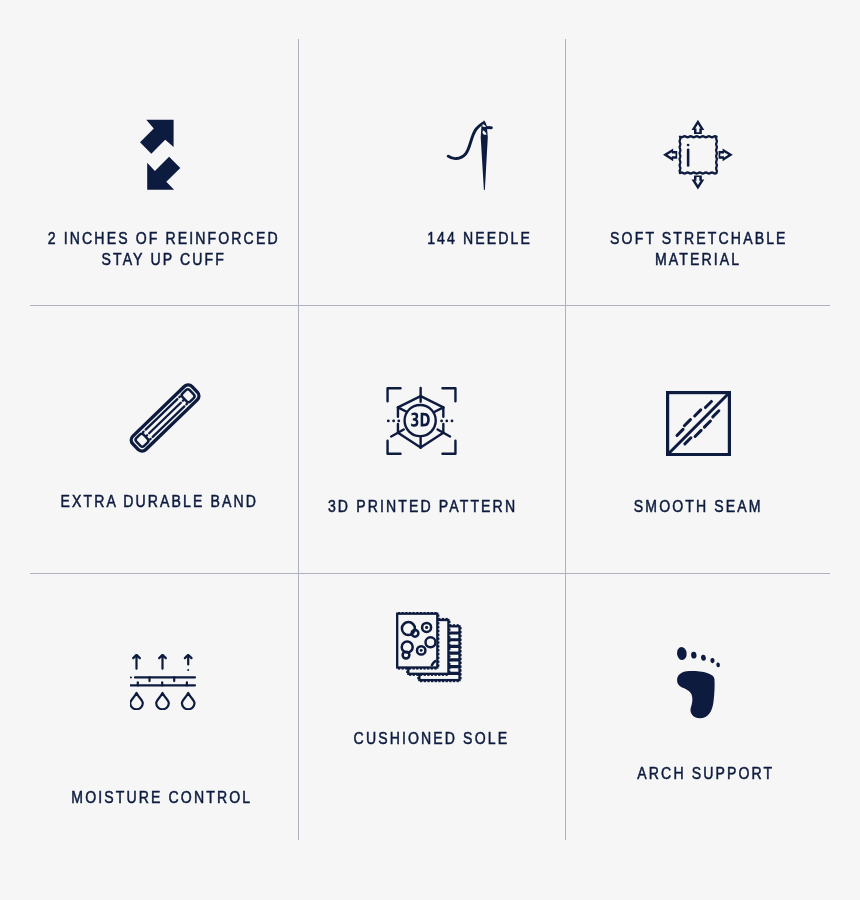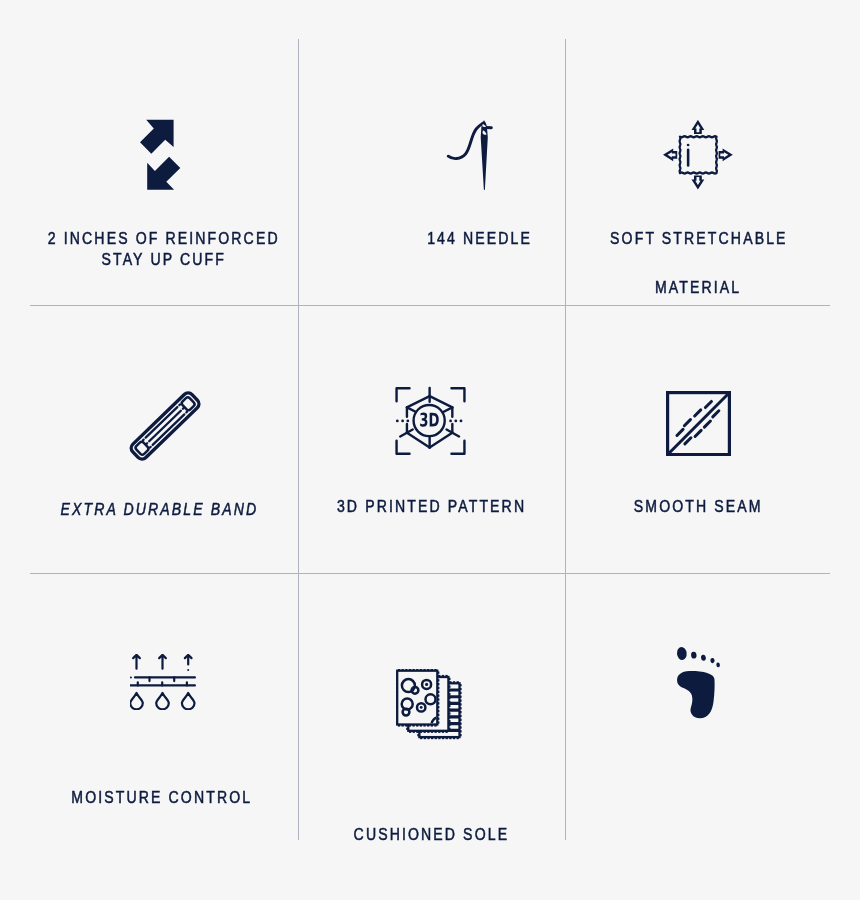--- a/index.html
+++ b/index.html
@@ -94,7 +94,7 @@
         </g>
       </svg>
     </div>
-    <div class="label-box" style="margin-top:38px;gap:28px;">
+    <div class="label-box" style="margin-top:38px;">
       <div class="label">SOFT STRETCHABLE</div>
       <div class="label">MATERIAL</div>
     </div>

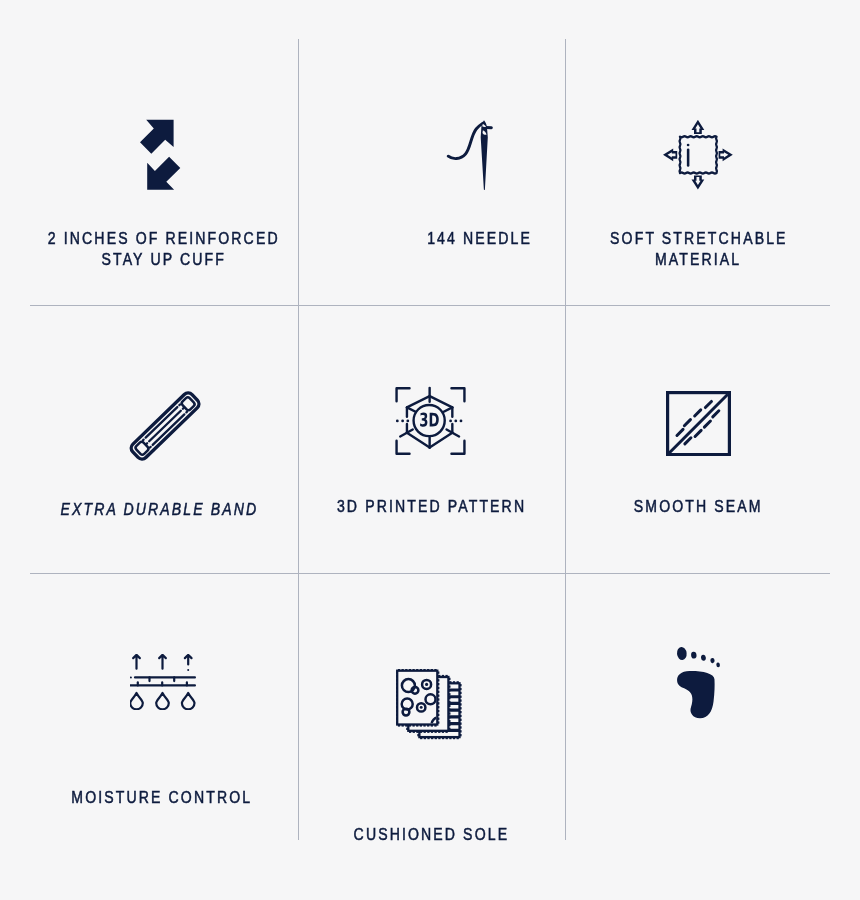--- a/index.html
+++ b/index.html
@@ -100,7 +100,7 @@
     </div>
   </div>
 
-  <div class="cell" style="left:30px;top:382px;width:267px;font-style:italic;">
+  <div class="cell" style="left:30px;top:374px;width:267px;">
     <div class="icon-wrap" style="height:88px;margin-left:2px;margin-bottom:-9px;">
       <svg width="88" height="88" viewBox="0 0 80 80" aria-hidden="true">
         <g transform="rotate(-44 40 40)">

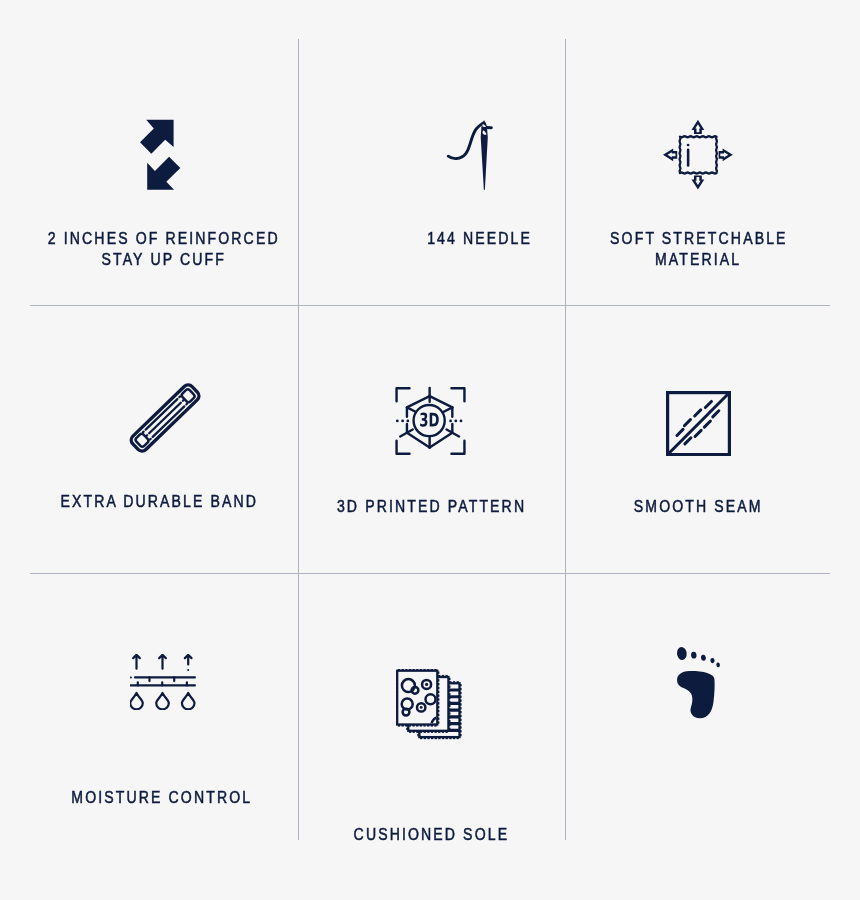--- a/index.html
+++ b/index.html
@@ -126,7 +126,7 @@
     </div>
   </div>
 
-  <div class="cell" style="left:298px;top:383px;width:267px;justify-content:center;">
+  <div class="cell" style="left:289px;top:383px;width:267px;justify-content:center;">
     <div class="icon-wrap" style="height:76px;margin-right:2px;">
       <svg width="75" height="76" viewBox="0 0 78 79" aria-hidden="true">
         <g fill="none" stroke="#0d1b3e" stroke-width="2.5" stroke-linecap="round" stroke-linejoin="round">

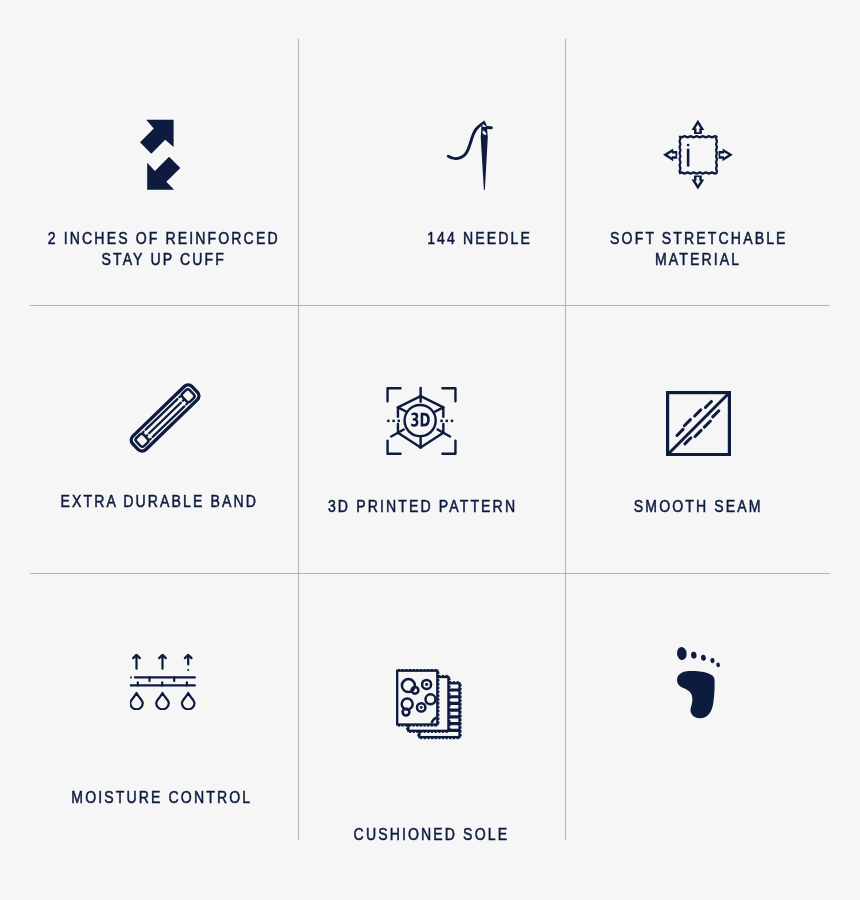--- a/index.html
+++ b/index.html
@@ -219,7 +219,7 @@
     </div>
   </div>
 
-  <div class="cell" style="left:298px;top:669px;width:267px;gap:39px;">
+  <div class="cell" style="left:298px;top:612px;width:267px;">
     <div class="icon-wrap" style="height:71px;margin-right:6px;">
       <svg width="66" height="71" viewBox="0 0 66 71" aria-hidden="true">
         <defs>

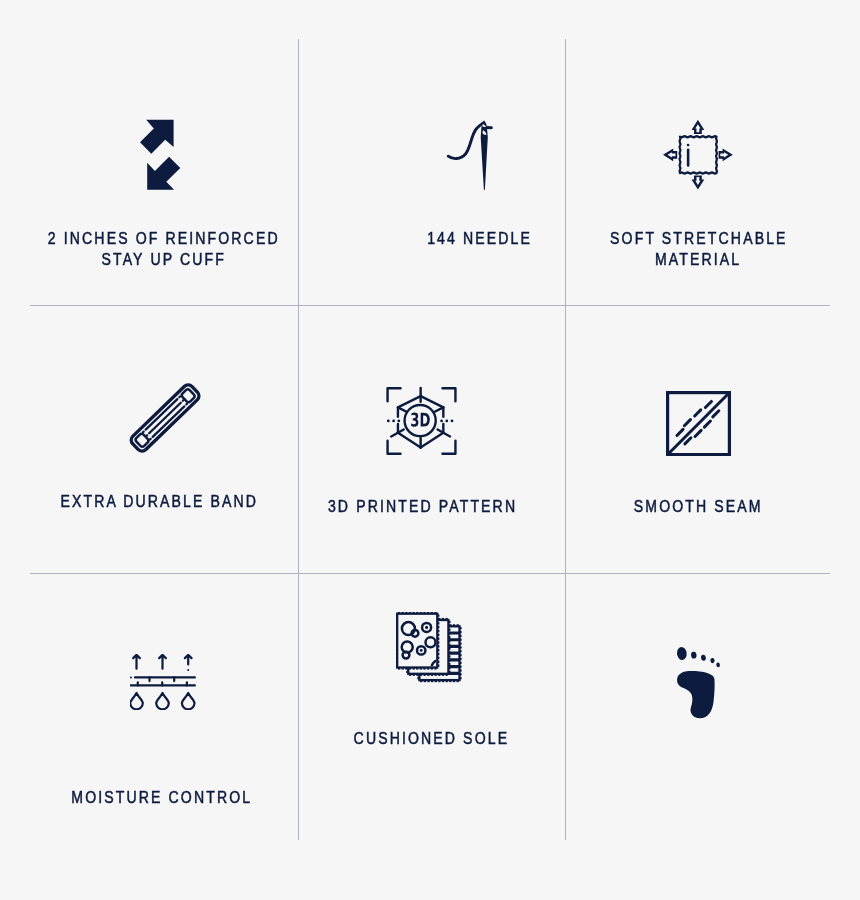--- a/index.html
+++ b/index.html
@@ -427,6 +427,9 @@
         </g>
       </svg>
     </div>
+    <div class="label-box" style="margin-top:40px;margin-left:15px;">
+      <div class="label">ARCH SUPPORT</div>
+    </div>
   </div>
 
 </div>

